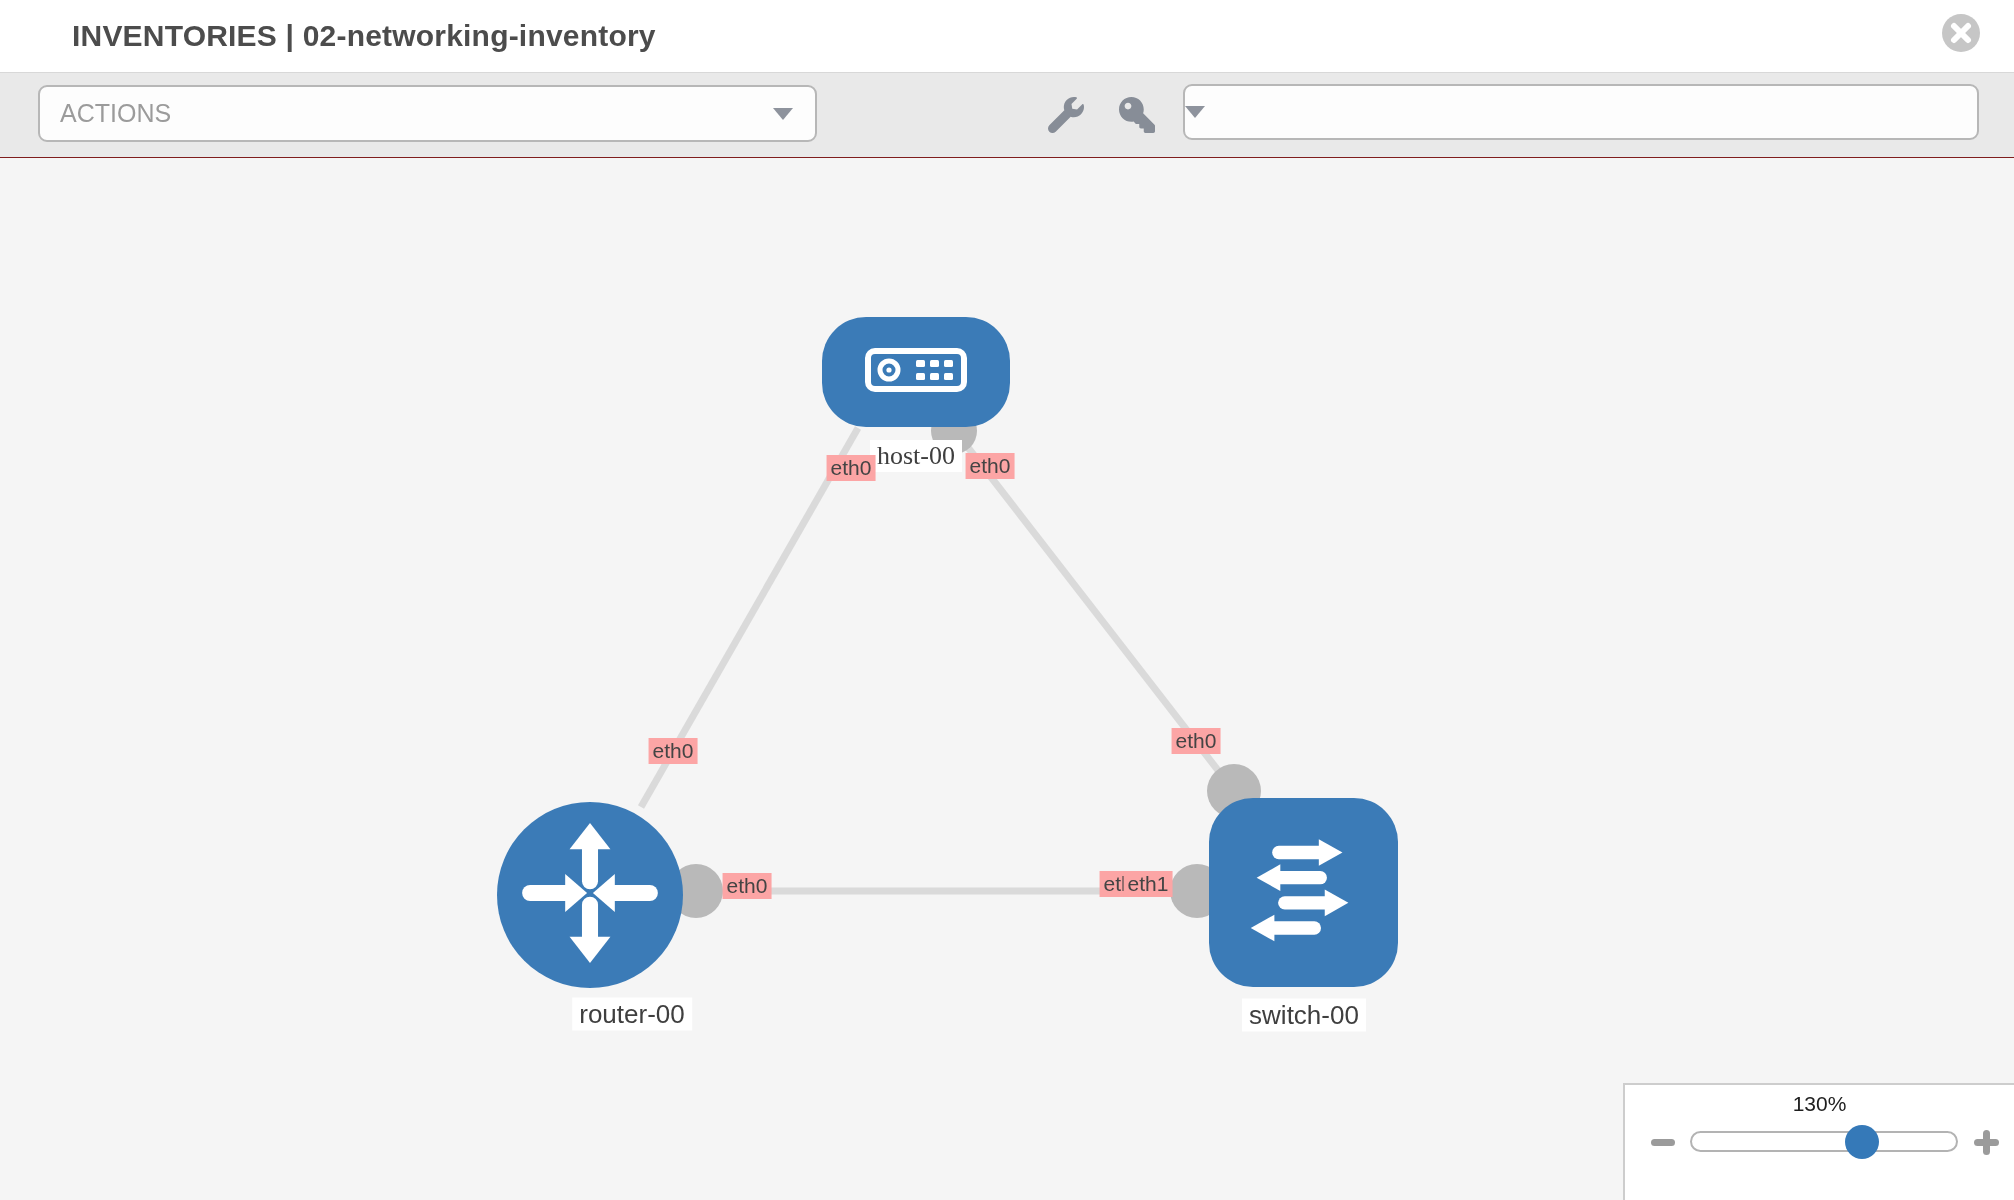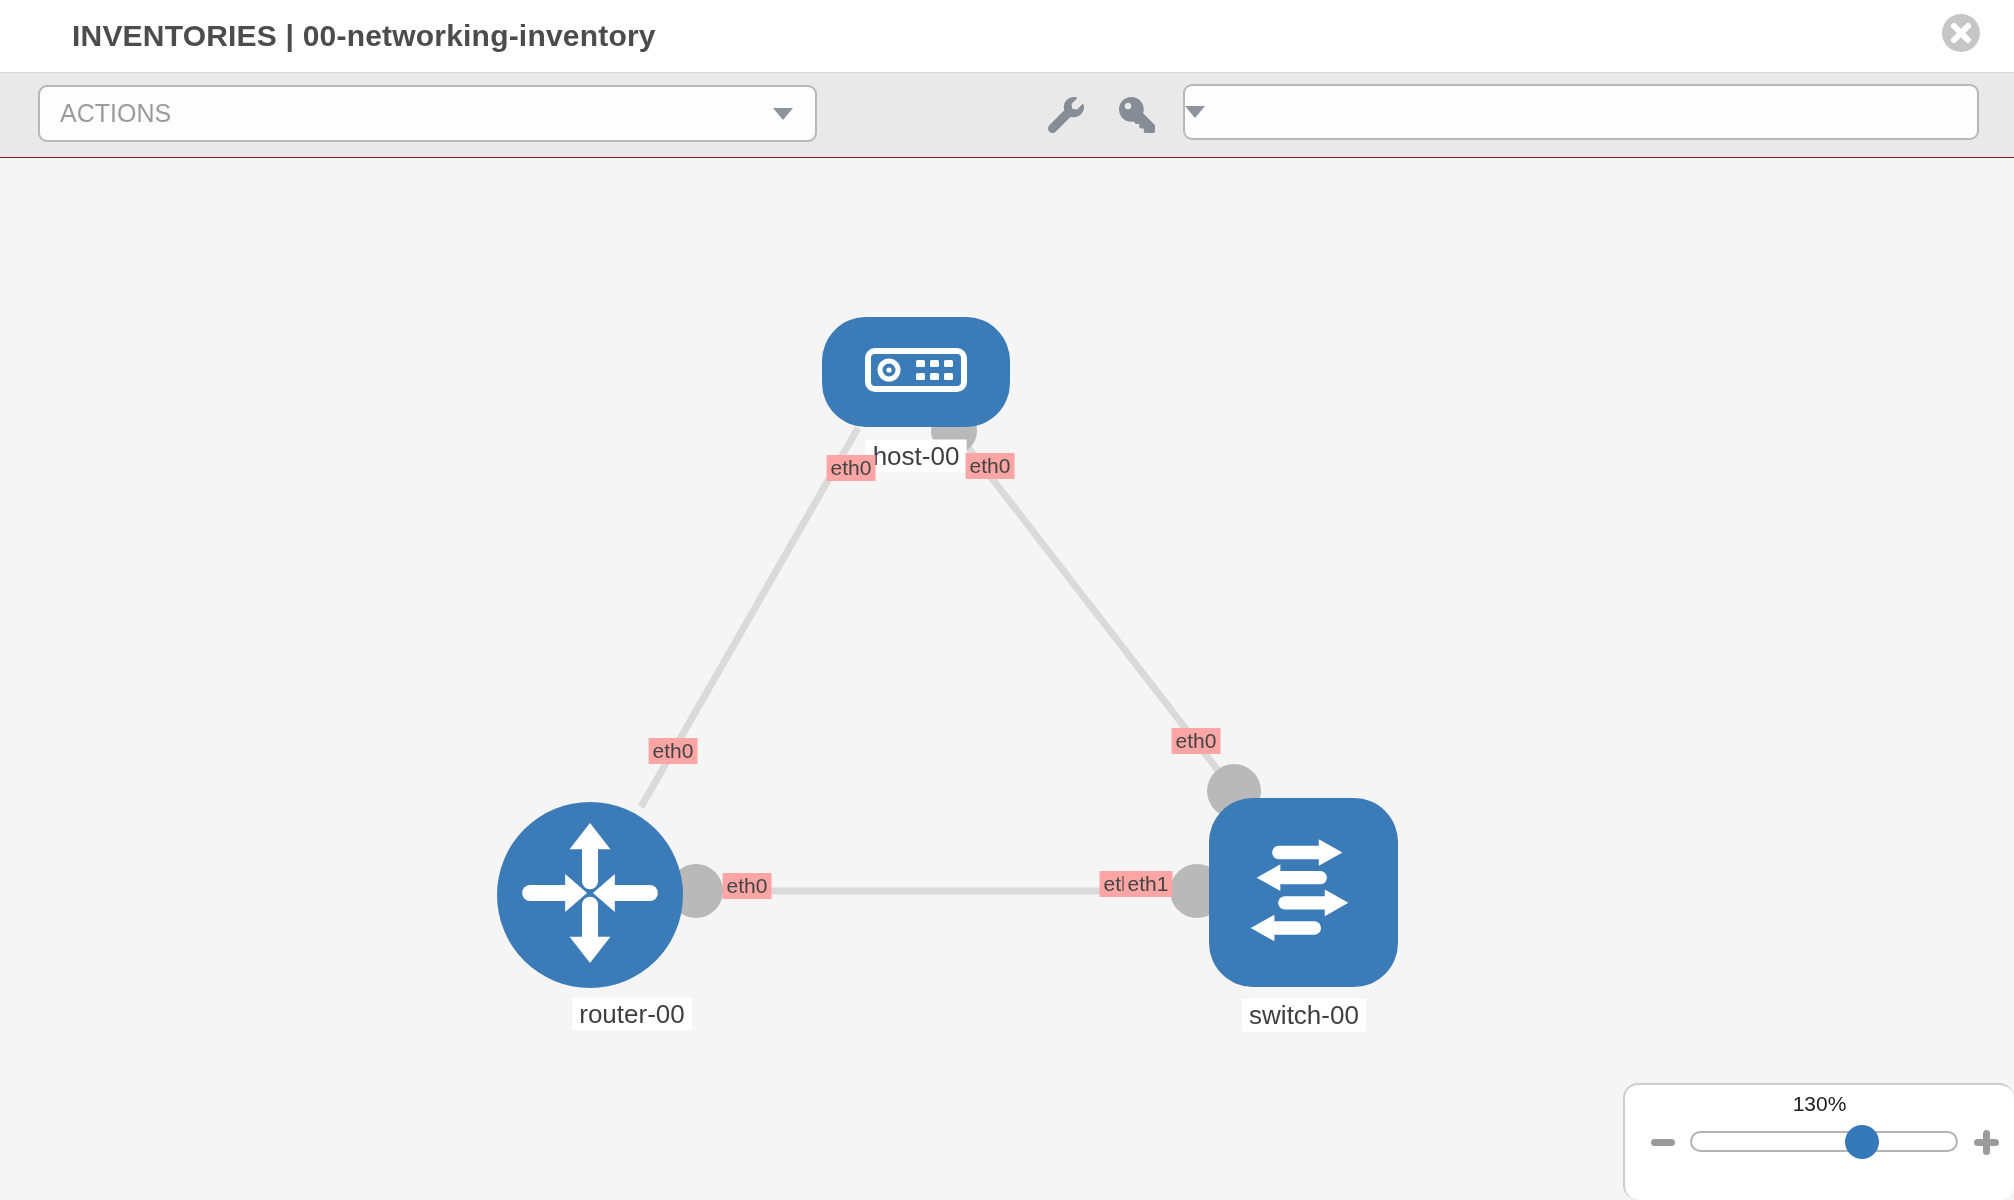--- a/index.html
+++ b/index.html
@@ -68,7 +68,7 @@
     <div class="title">
       <span>INVENTORIES</span>
       <span>&nbsp;|&nbsp;</span>
-      <span>00-networking-inventory</span>
+      <span>02-networking-inventory</span>
     </div>
     <div class="close-btn">
       <svg viewBox="0 0 38 38" width="38" height="38">

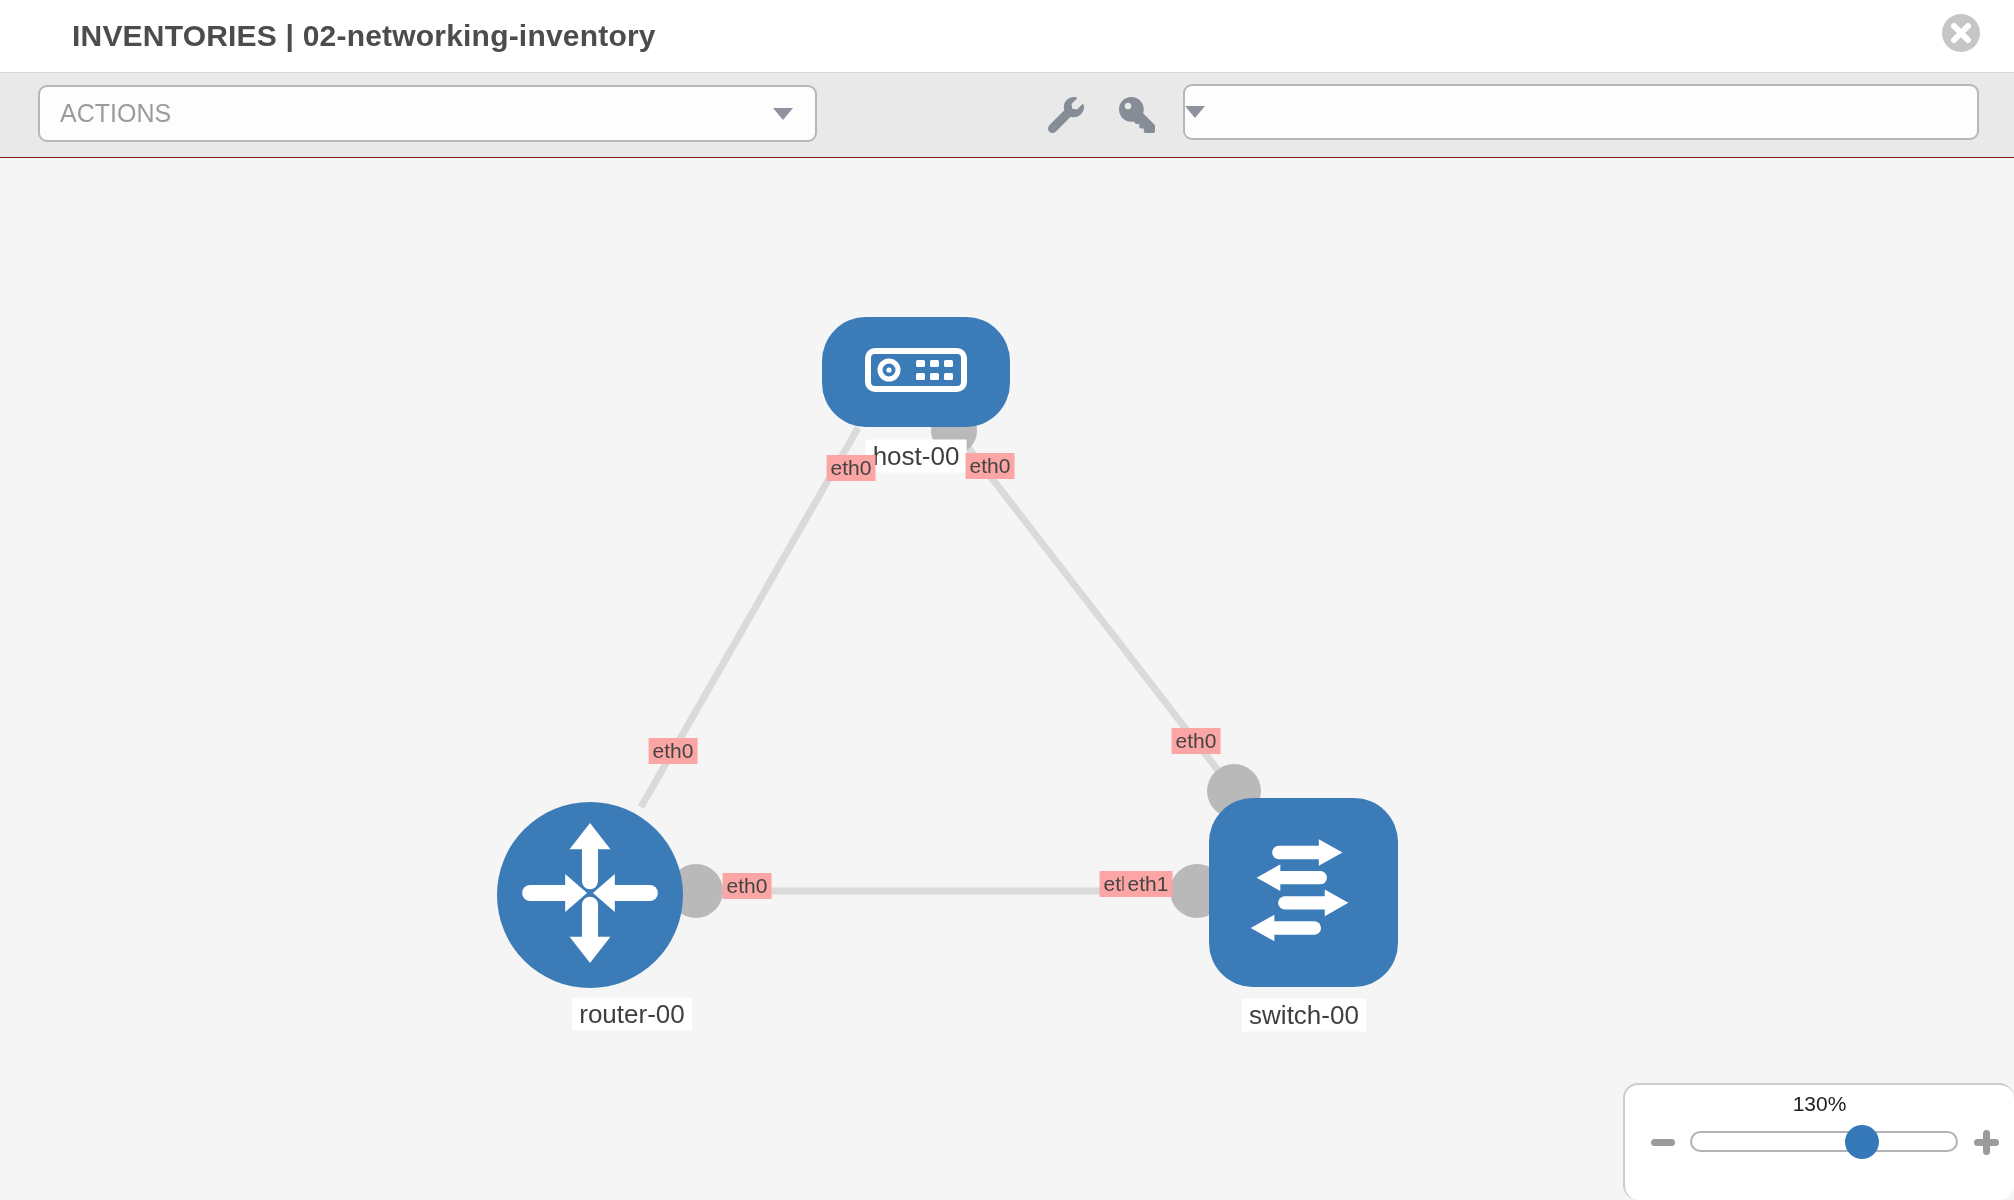--- a/index.html
+++ b/index.html
@@ -167,7 +167,7 @@
       </span>
     </div>
 
-    <div class="node-label" style="left:916px;top:298px;">host-00</div>
+    <div class="node-label" style="left:916px;top:298px;font-family:Liberation Serif, serif;">host-00</div>
     <div class="node-label" style="left:590px;top:856px;margin-left:42px;">router-00</div>
     <div class="node-label" style="left:1304px;top:857px;">switch-00</div>
 

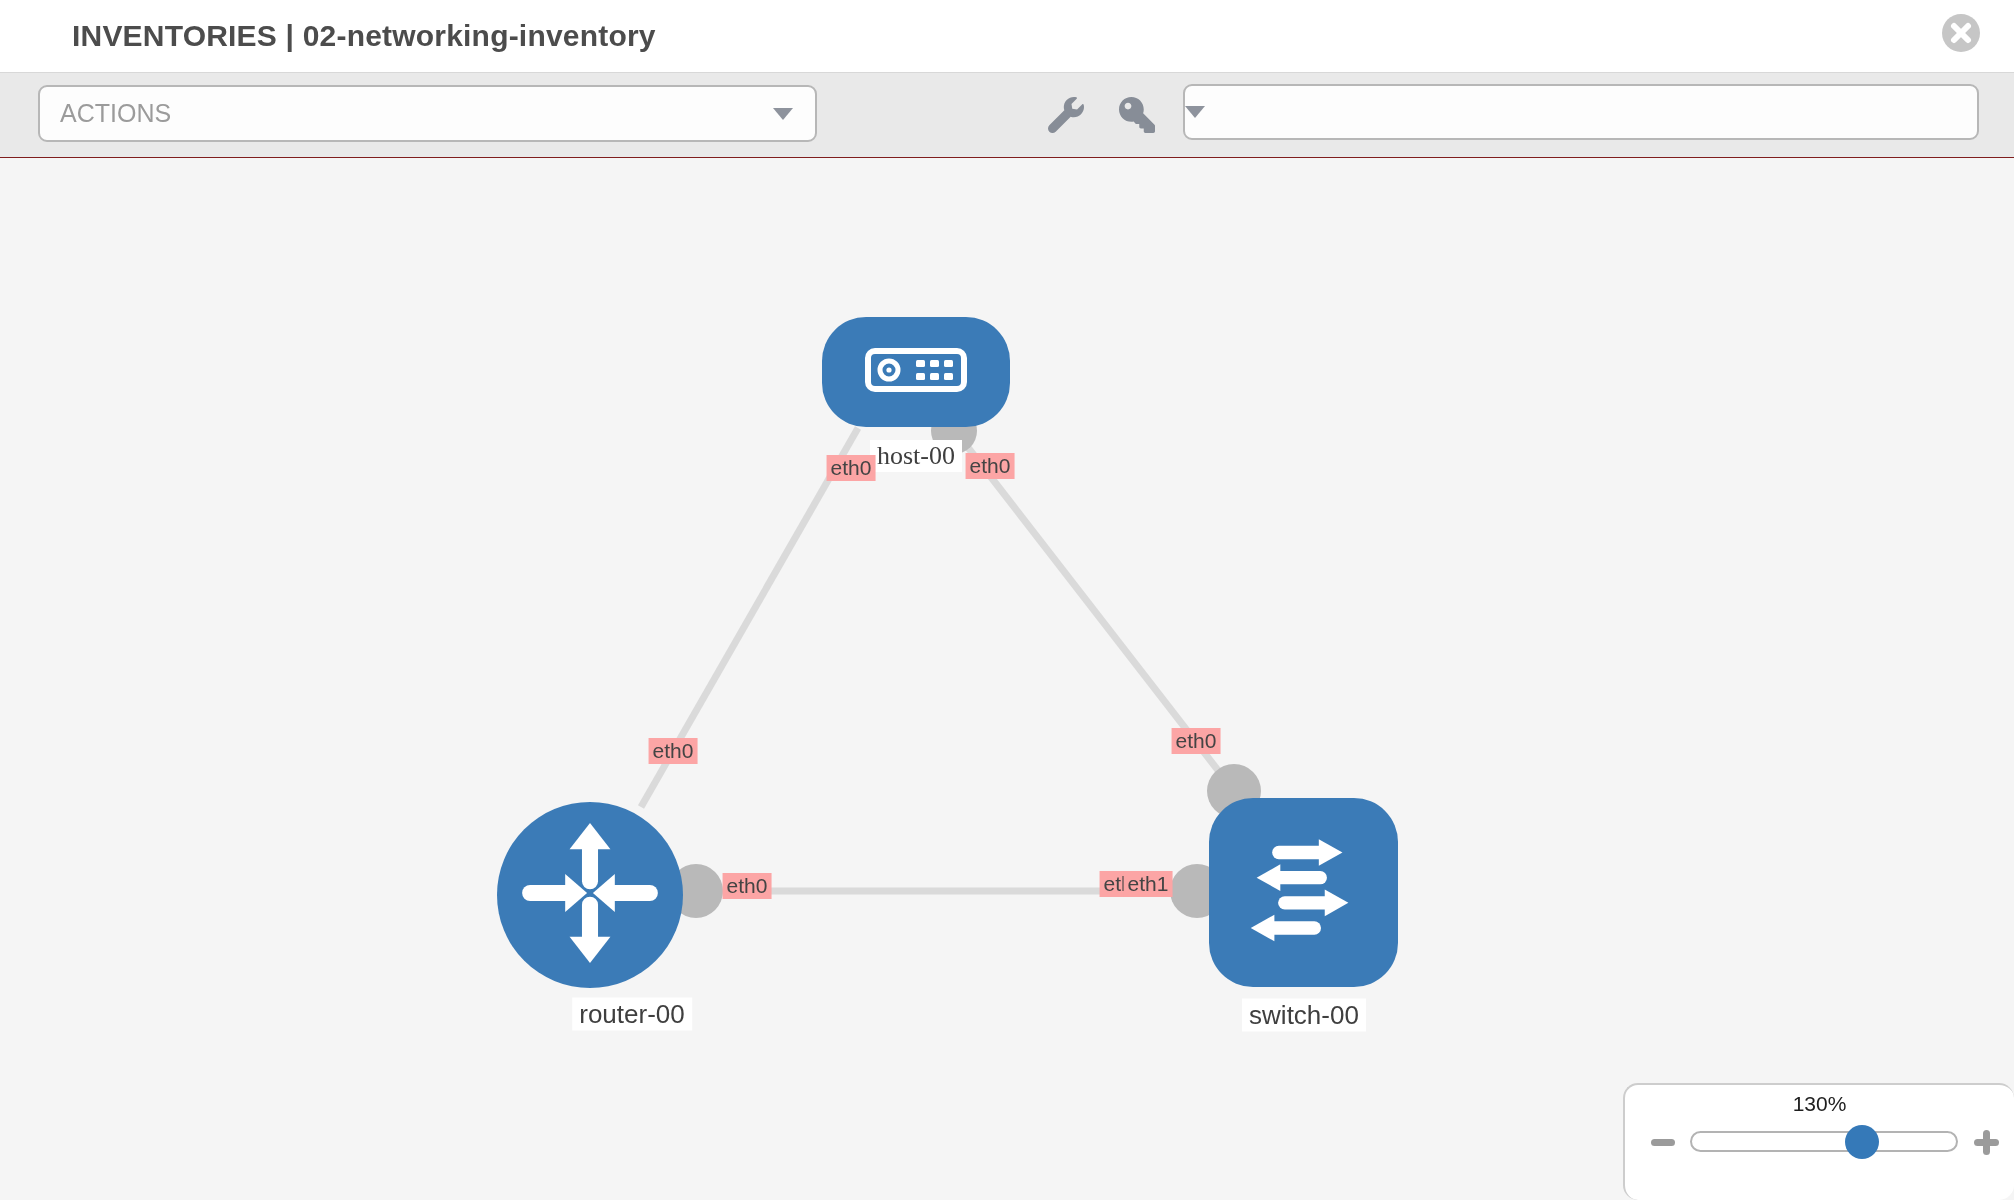--- a/index.html
+++ b/index.html
@@ -45,7 +45,7 @@
 
   
   .zoom-panel{position:absolute;left:1623px;top:1083px;width:391px;height:117px;background:#ffffff;
-              border-top:2px solid #cdcdcd;border-left:2px solid #cdcdcd;box-sizing:border-box;border-radius:15px;}
+              border-top:2px solid #cdcdcd;border-left:2px solid #cdcdcd;box-sizing:border-box;}
   .zoom-level{position:absolute;left:0;top:7px;width:100%;text-align:center;font-size:21px;color:#1e1e1e;}
   .zoom-minus,.zoom-plus{position:absolute;cursor:pointer;}
   .zoom-minus{left:26px;top:54px;width:24px;height:7px;background:#9b9b9b;border-radius:4px;}

